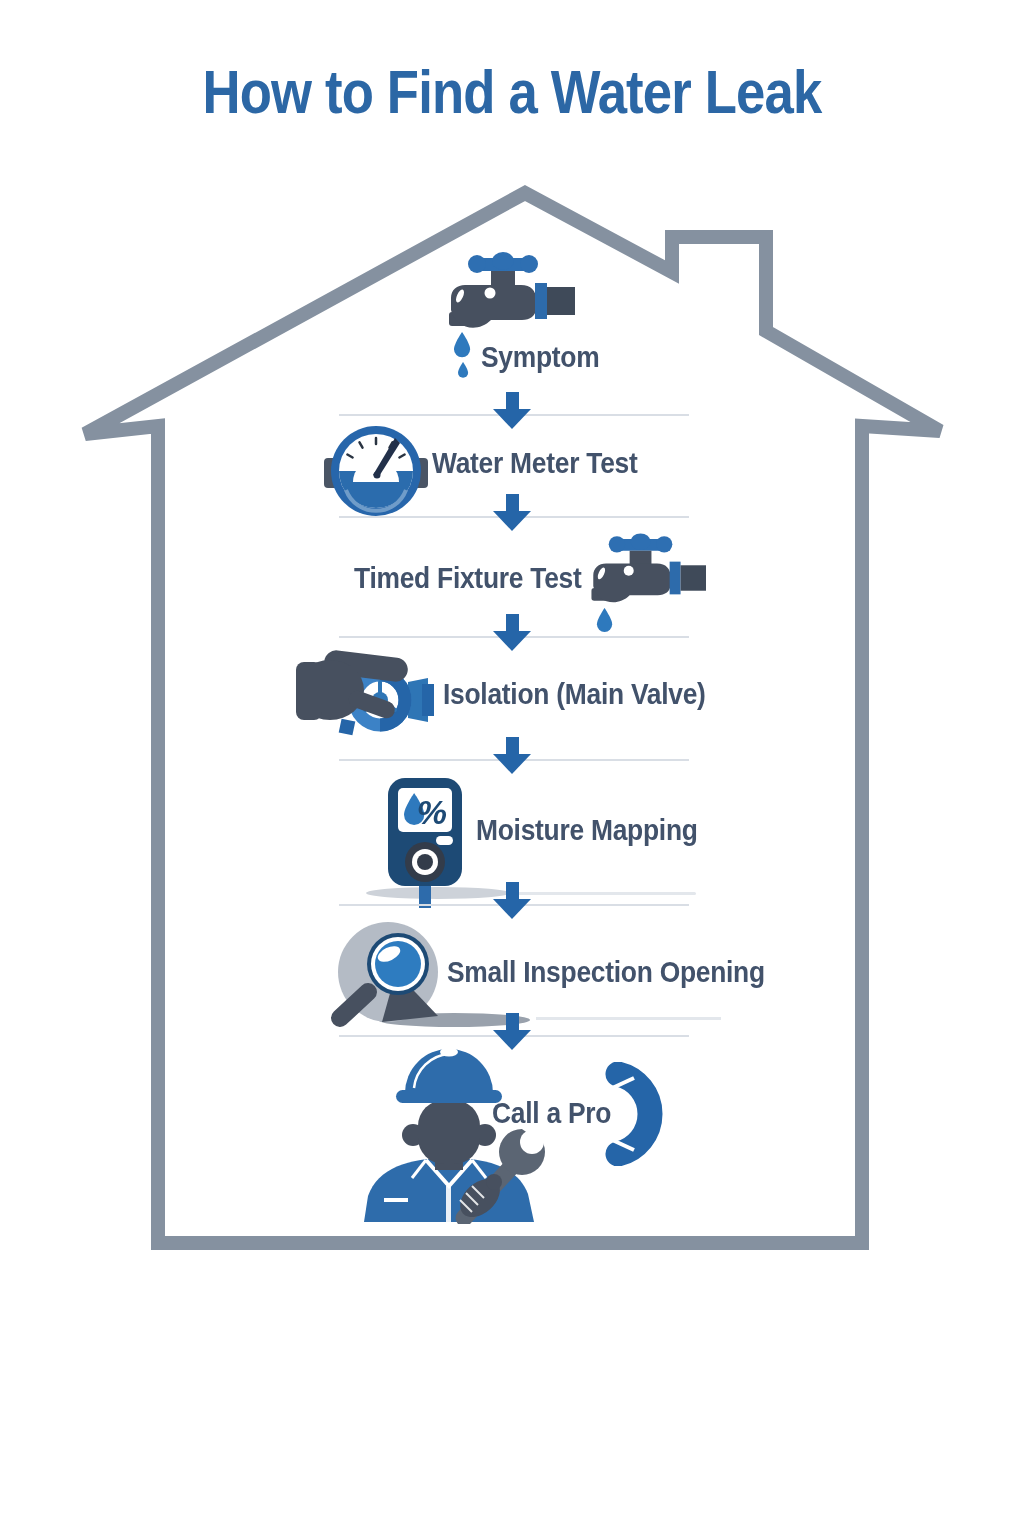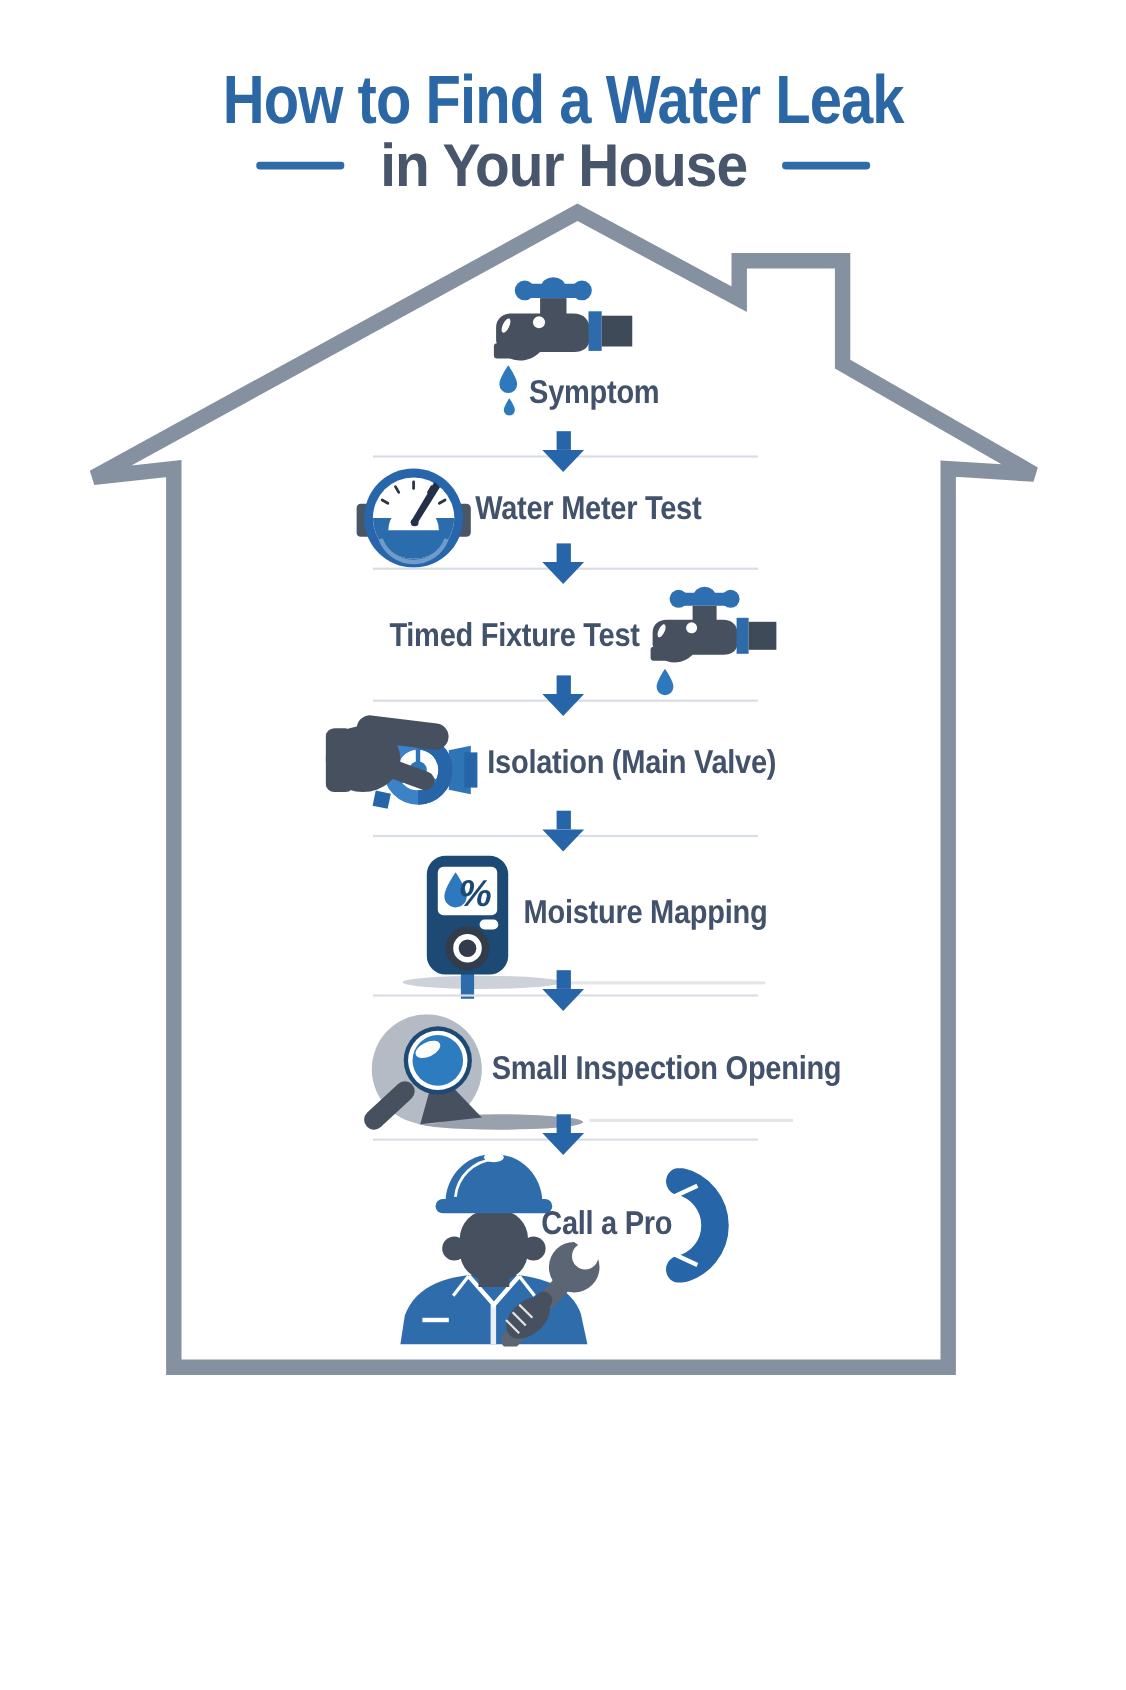--- a/index.html
+++ b/index.html
@@ -35,11 +35,6 @@
   </svg>
 
   <div class="abs title1">How to Find a Water Leak</div>
-  <div class="abs title2row">
-    <div class="dash"></div>
-    <div class="title2">in Your House</div>
-    <div class="dash"></div>
-  </div>
 
   <svg width="0" height="0" style="position:absolute" aria-hidden="true">
     <defs>

